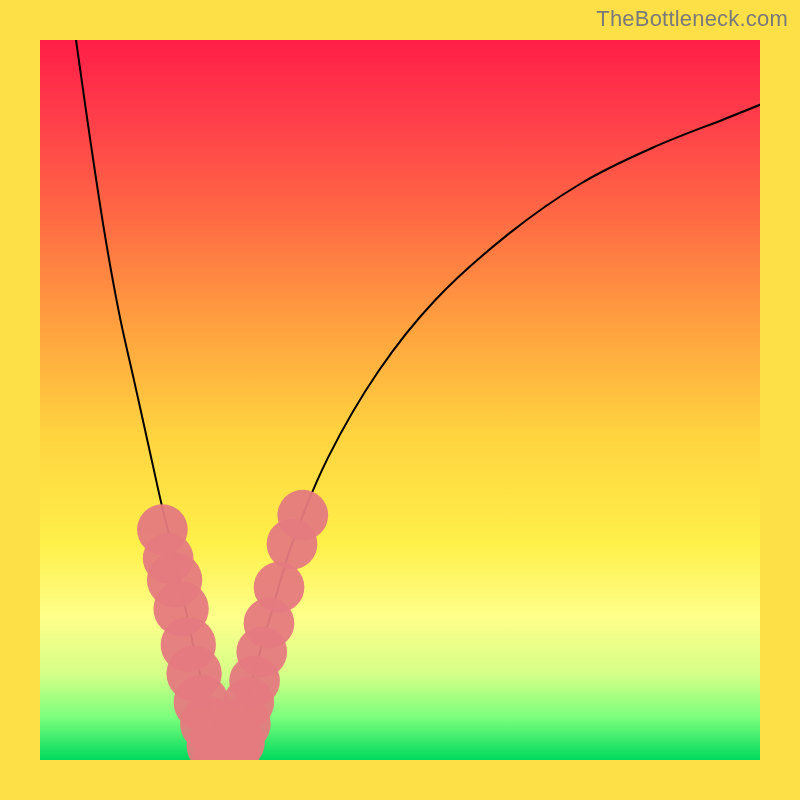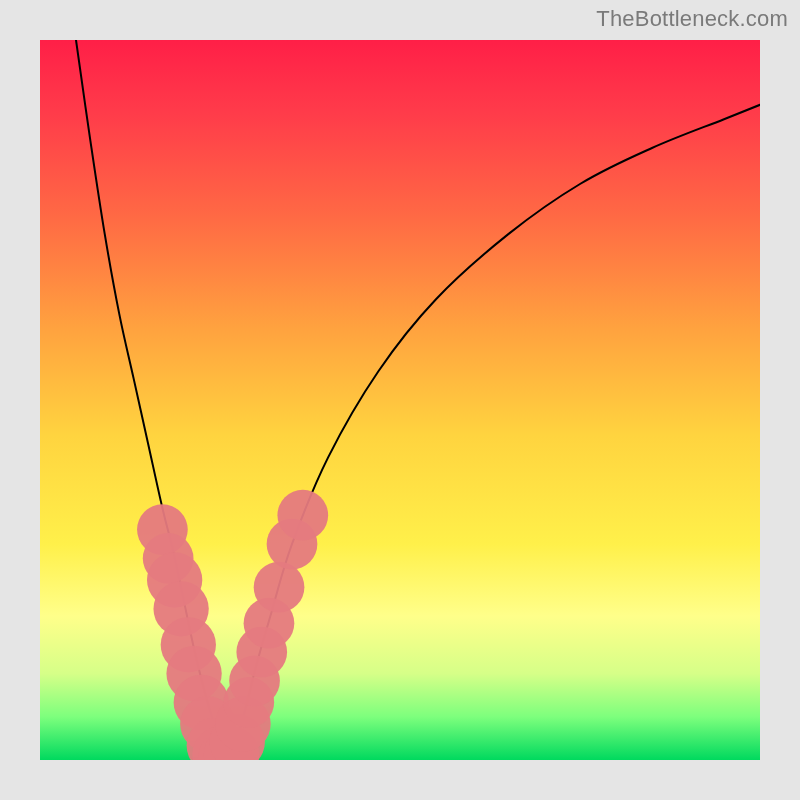--- a/index.html
+++ b/index.html
@@ -17,7 +17,7 @@
     left: 0;
     width: 800px;
     height: 800px;
-    background: #e5e5e5;
+    background: #fde047;
   }
   .plot {
     position: absolute;

